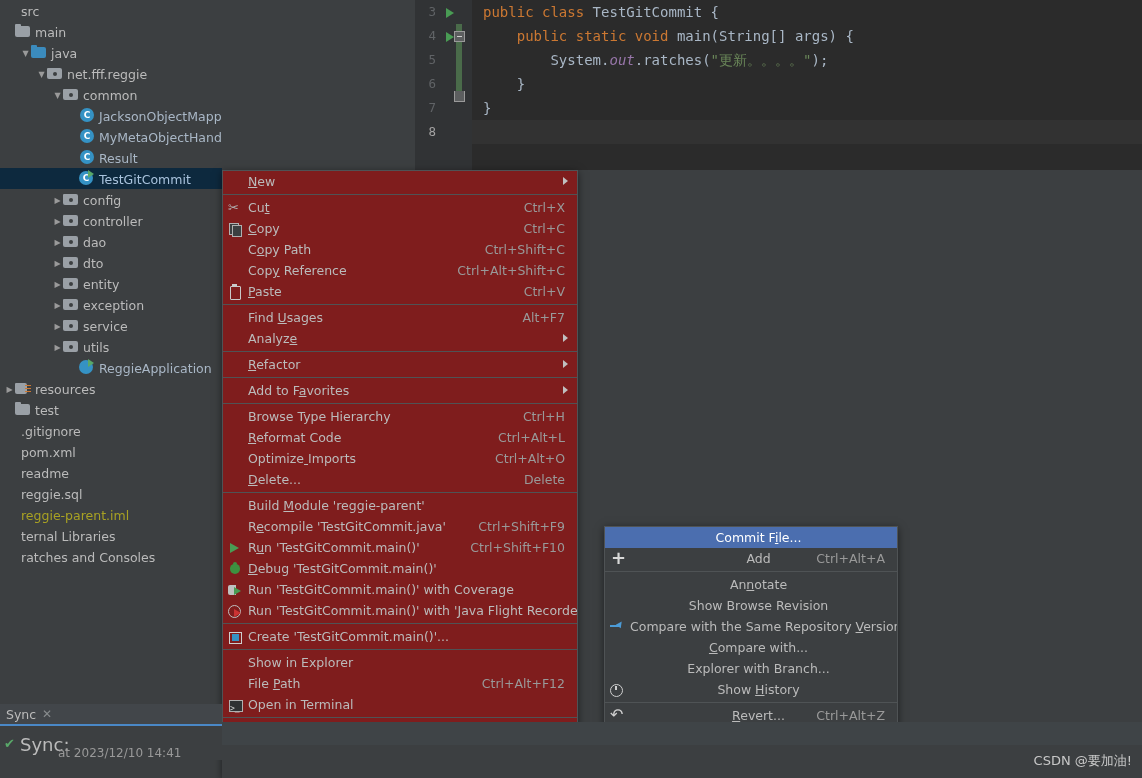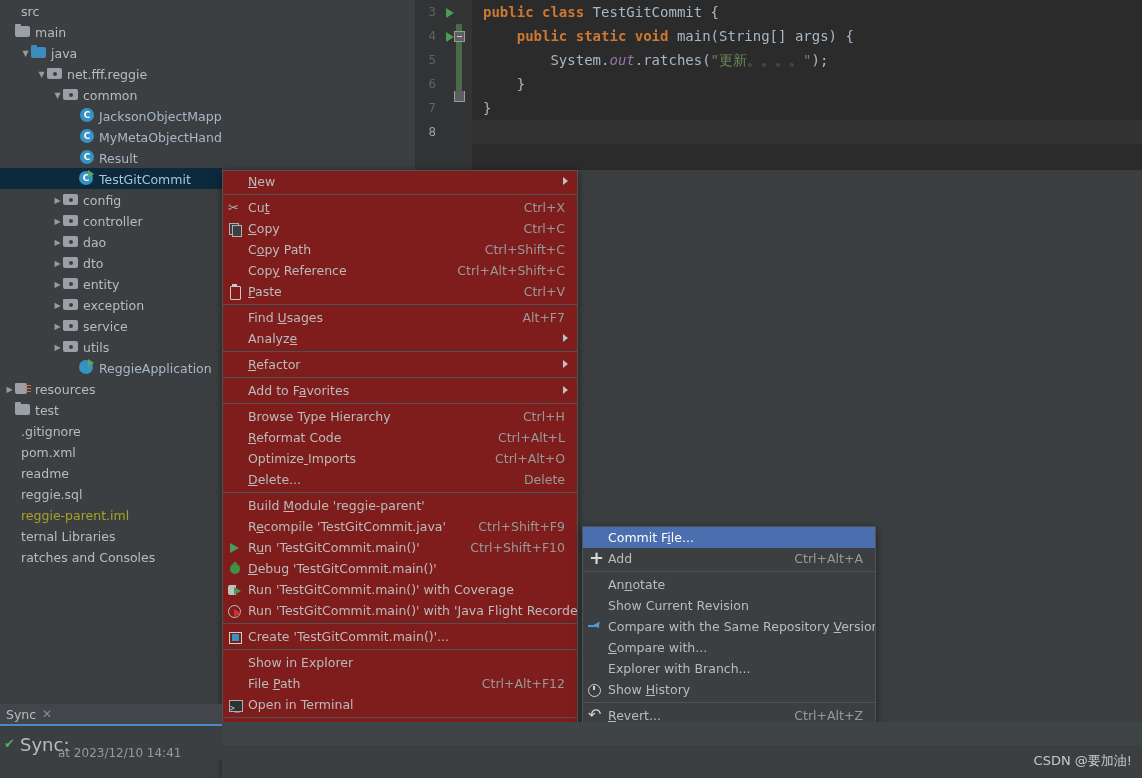--- a/index.html
+++ b/index.html
@@ -137,7 +137,7 @@
     font-size: 14px;
   }
   .cline { height: 24px; line-height: 24px; white-space: pre; padding-left: 11px; }
-  .kw { color: #cc7832; font-weight: bold; }
+  .kw { color: #cc7832; }
   .pl { color: #a9b7c6; }
   .fld { color: #9876aa; font-style: italic; }
   .str { color: #6a8759; }

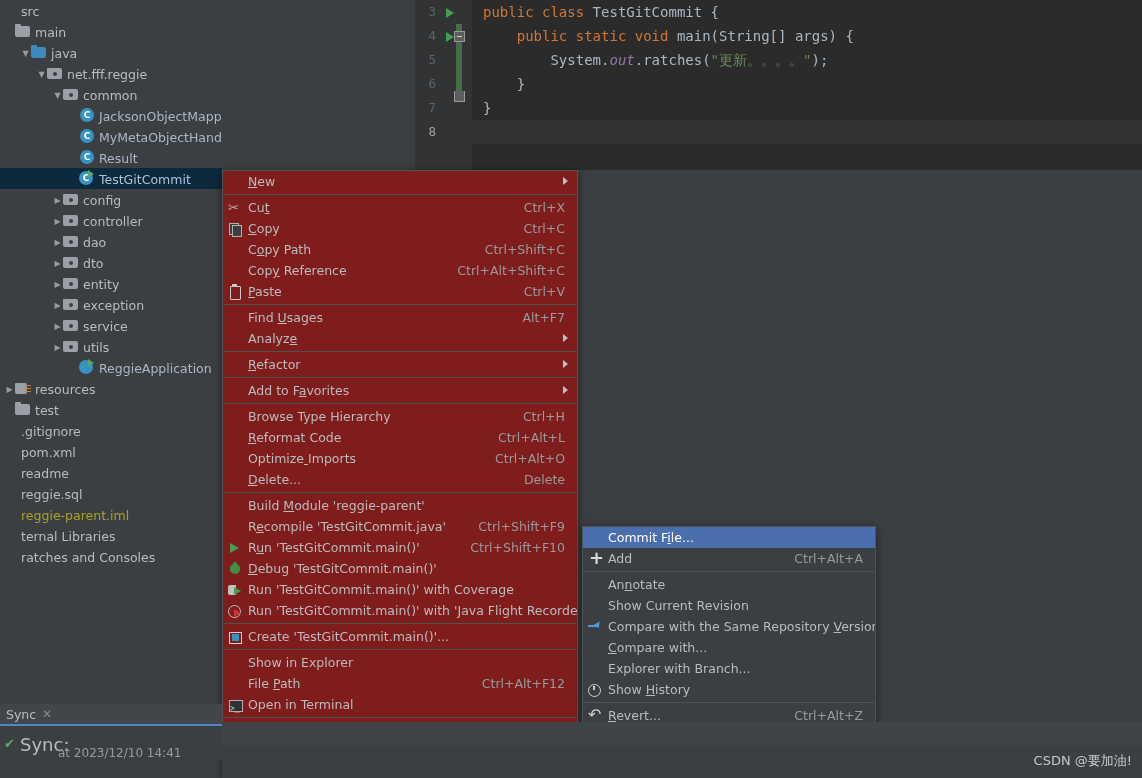--- a/index.html
+++ b/index.html
@@ -240,12 +240,13 @@
 
   
   #git-submenu {
-    position: absolute; left: 582px; top: 526px;
+    position: absolute; left: 604px; top: 526px;
     width: 294px; height: 225px;
     background: #3c3f41;
     border: 1px solid #4f5355;
     overflow: hidden;
     box-shadow: 0 2px 8px rgba(0,0,0,0.5);
+    text-align: center;
   }
   .ic-add::before{content:"+"; position:absolute; left:2px; top:-4px; font-size:18px;
       color:#d8d8d8; font-weight:bold;}

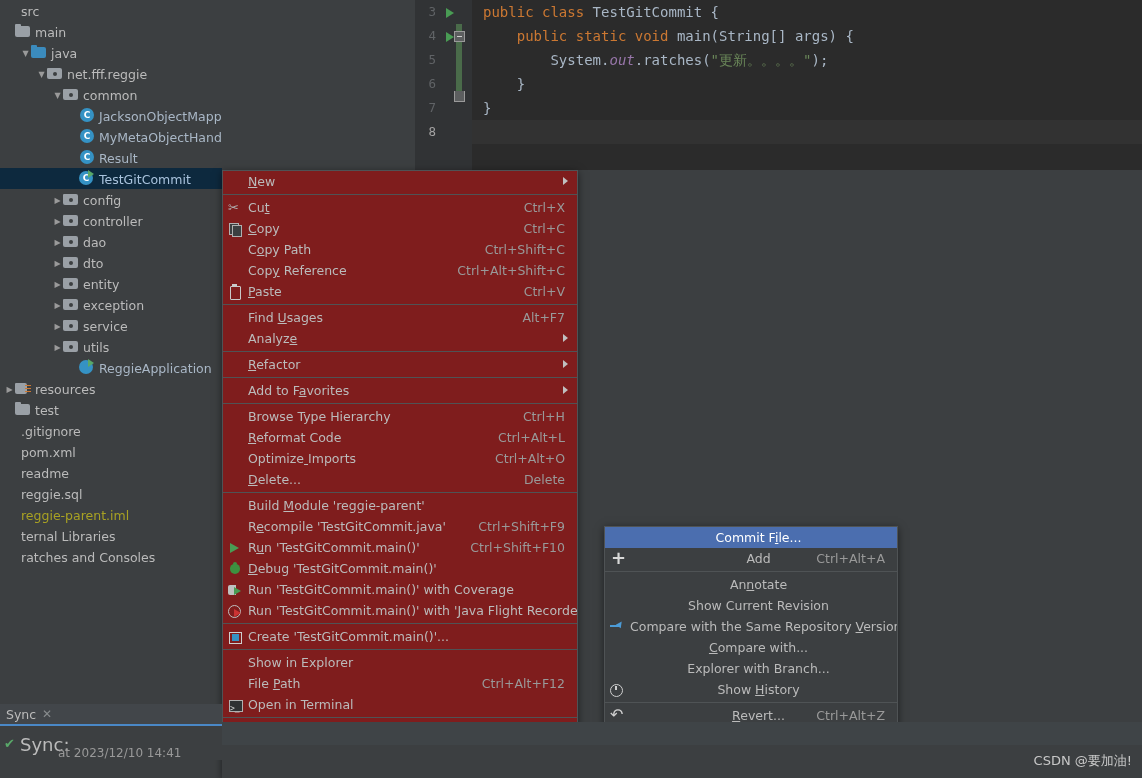--- a/index.html
+++ b/index.html
@@ -407,7 +407,7 @@
       <div class="mi"><span class="mi-ico ic-add"></span><span>Add</span><span class="short">Ctrl+Alt+A</span></div>
       <div class="msep"></div>
       <div class="mi"><span>An<span class="acc">n</span>otate</span></div>
-      <div class="mi"><span>Show Current Revision</span></div>
+      <div class="mi"><span>Show Browse Revision</span></div>
       <div class="mi"><span class="mi-ico ic-cmprepo"></span><span>Compare with the Same Repository <span class="acc">V</span>ersion</span></div>
       <div class="mi"><span><span class="acc">C</span>ompare with...</span></div>
       <div class="mi"><span>Explorer with Branch...</span></div>

